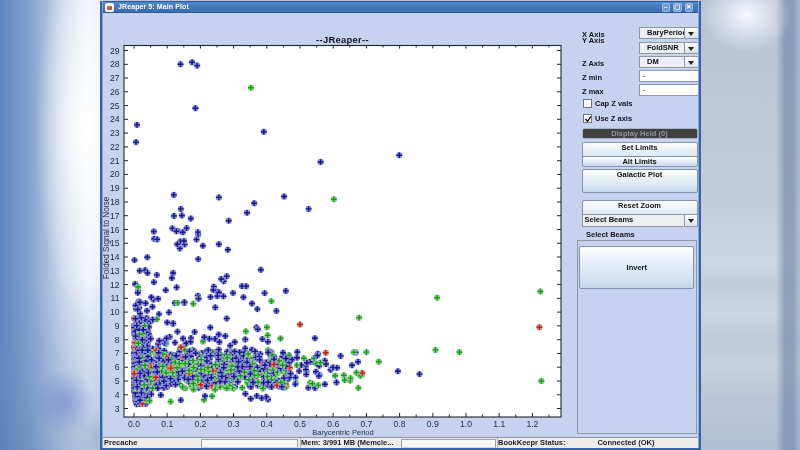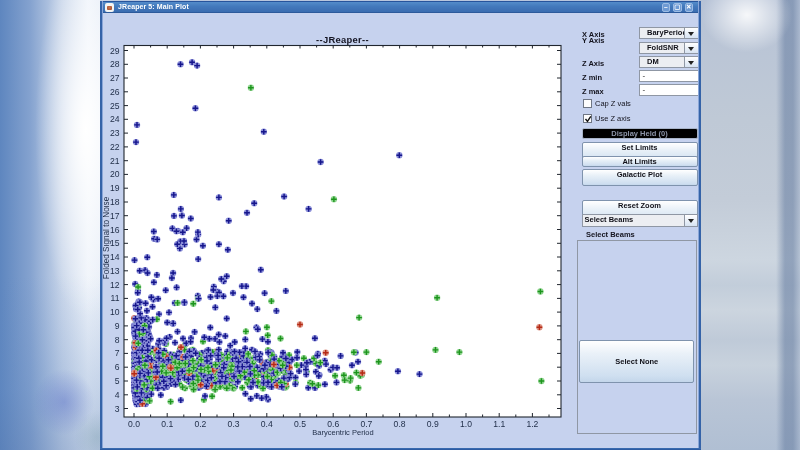--- a/index.html
+++ b/index.html
@@ -46,7 +46,7 @@
 .ckrow { position:absolute; left:483px; height:10px; display:flex; align-items:center; z-index:2; }
 .ckbox { width:8.5px; height:8.5px; background:#fdfdfd; border:1px solid #6e7684; margin-right:3.5px; position:relative; }
 .ckbox svg { position:absolute; left:0; top:0; }
-.cklab { font-size:7.5px; font-weight:normal; color:#14141e; }
+.cklab { font-size:7.5px; font-weight:bold; color:#14141e; }
 .btn { position:absolute; left:481.5px; width:116px; text-align:center;
   background:linear-gradient(180deg,#ffffff 0,#e9f1f8 35%,#cfdff0 90%,#c5d8ec 100%);
   border:1px solid #7f93ad; border-radius:2px; font-size:7.5px; font-weight:bold; color:#101018; line-height:10.5px; z-index:2; }

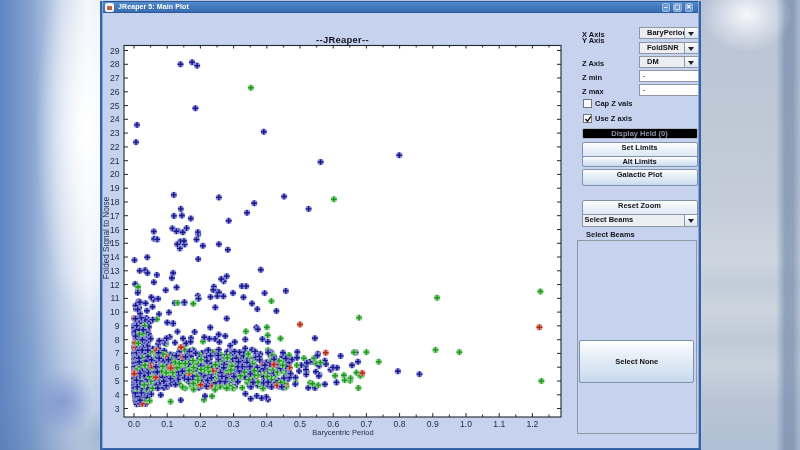--- a/index.html
+++ b/index.html
@@ -50,7 +50,7 @@
 .btn { position:absolute; left:481.5px; width:116px; text-align:center;
   background:linear-gradient(180deg,#ffffff 0,#e9f1f8 35%,#cfdff0 90%,#c5d8ec 100%);
   border:1px solid #7f93ad; border-radius:2px; font-size:7.5px; font-weight:bold; color:#101018; line-height:10.5px; z-index:2; }
-.btn.dis { background:#000000; color:#8c94a8; border-color:#a8b4c8; }
+.btn.dis { background:#404040; color:#8c94a8; border-color:#a8b4c8; }
 .sblab { position:absolute; left:486px; font-size:7.5px; font-weight:bold; color:#14141e; z-index:2; }
 .bpanel { position:absolute; left:476.8px; width:120px; height:194.5px; border:1px solid #8f97a4; z-index:2; }
 .bbtn { position:absolute; left:1.5px; width:115px; height:43px; text-align:center;

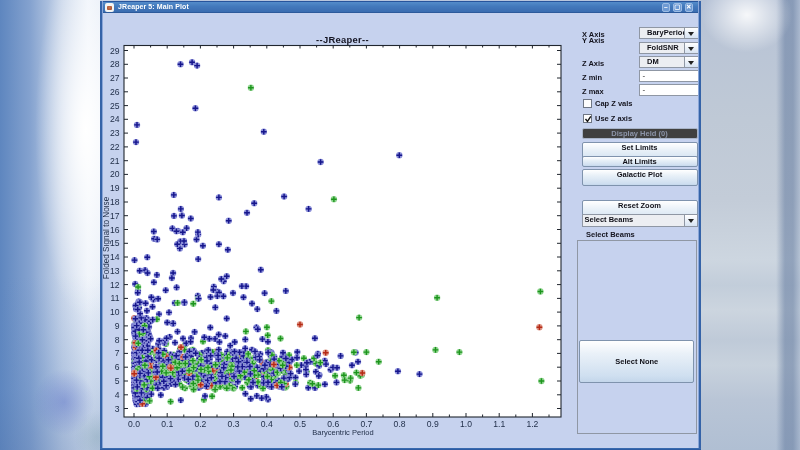--- a/index.html
+++ b/index.html
@@ -1831,7 +1831,7 @@
 <div class="btn dis" style="top:126.6px;height:11.4px">Display Held (0)</div>
 <div class="btn" style="top:140.6px;height:22px">Set Limits</div>
 <div class="btn" style="top:154.6px;height:11.4px">Alt Limits</div>
-<div class="btn" style="top:168px;height:17px">Galactic Plot</div>
+<div class="btn" style="top:168px;height:24px">Galactic Plot</div>
 <div class="btn" style="top:199.4px;height:25px">Reset Zoom</div>
 <div class="combo sel" style="top:213.4px">
       <span class="cbody" style="text-align:left;padding-left:2px">Select Beams</span>

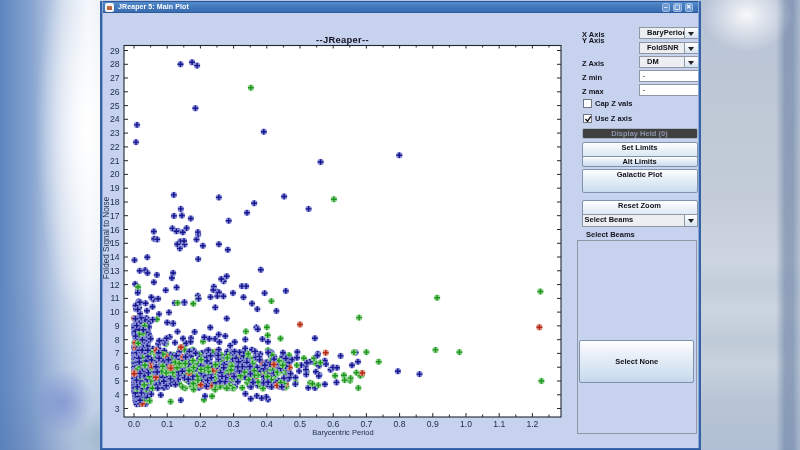--- a/index.html
+++ b/index.html
@@ -1841,6 +1841,7 @@
     </div>
 <div class="sblab" style="top:228.7px">Select Beams</div>
 <div class="bpanel" style="top:238.6px">
+<div class="bbtn" style="top:5px">Invert</div>
 <div class="bbtn" style="top:99.6px">Select None</div>
 </div>
   <div id="tbar">

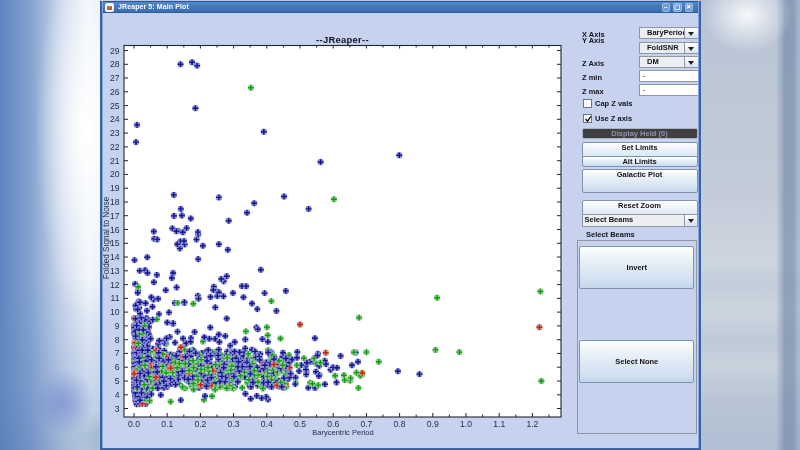--- a/index.html
+++ b/index.html
@@ -1842,7 +1842,6 @@
 <div class="sblab" style="top:228.7px">Select Beams</div>
 <div class="bpanel" style="top:238.6px">
 <div class="bbtn" style="top:5px">Invert</div>
-<div class="bbtn" style="top:99.6px">Select None</div>
 </div>
   <div id="tbar">
     <span id="ticon"></span>

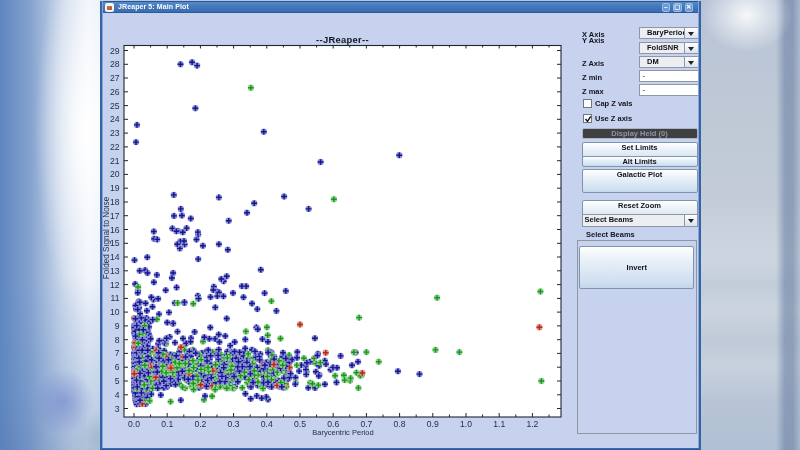--- a/index.html
+++ b/index.html
@@ -1850,6 +1850,16 @@
       <span class="wb mx">▢</span>
       <span class="wb cl">✕</span>
   </div>
+  <div id="sbar">
+    <span class="seg" style="left:4px">Precache</span>
+    <span class="sfield" style="left:101px;width:97px"></span>
+    <span class="sep" style="left:199.5px"></span>
+      <span class="seg" style="left:201px">Mem: 3/991 MB (Memcle...</span>
+    <span class="sfield" style="left:301px;width:95px"></span>
+    <span class="sep" style="left:397px"></span>
+      <span class="seg" style="left:398px">BookKeepr Status:</span>
+    <span class="seg" style="left:468px;width:116px;text-align:center">Connected (OK)</span>
+  </div>
   <div class="eL"></div>
     <div class="eR"></div>
   <div class="wbot"></div>

